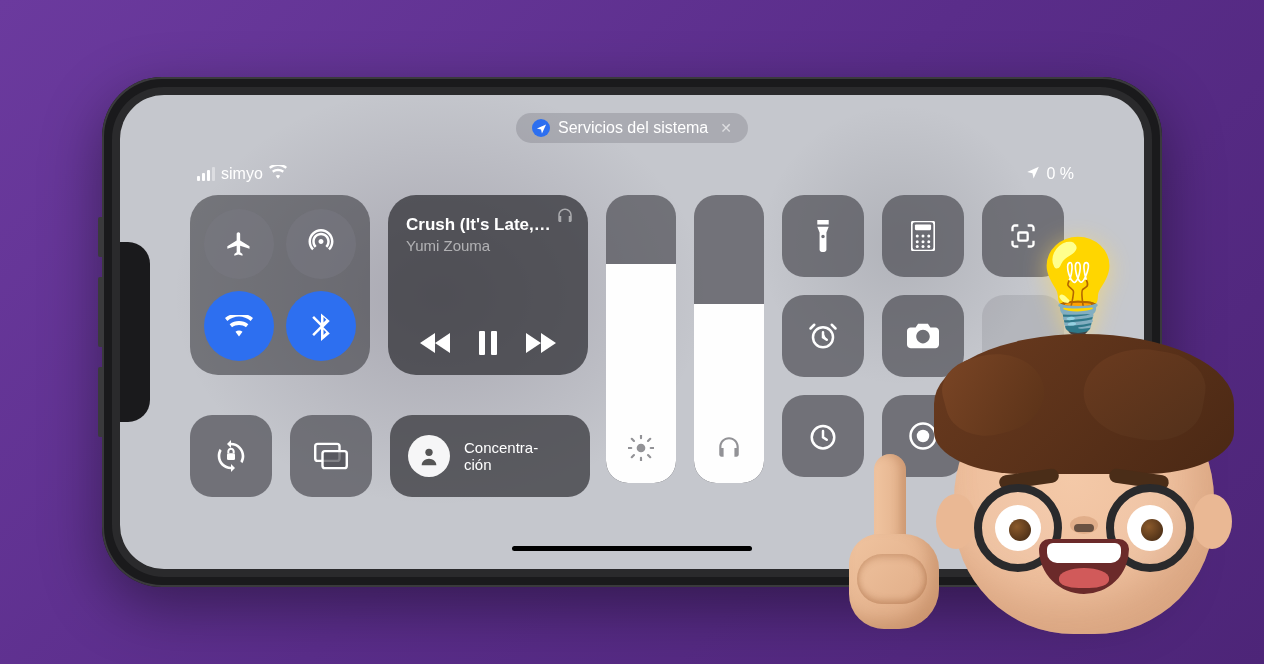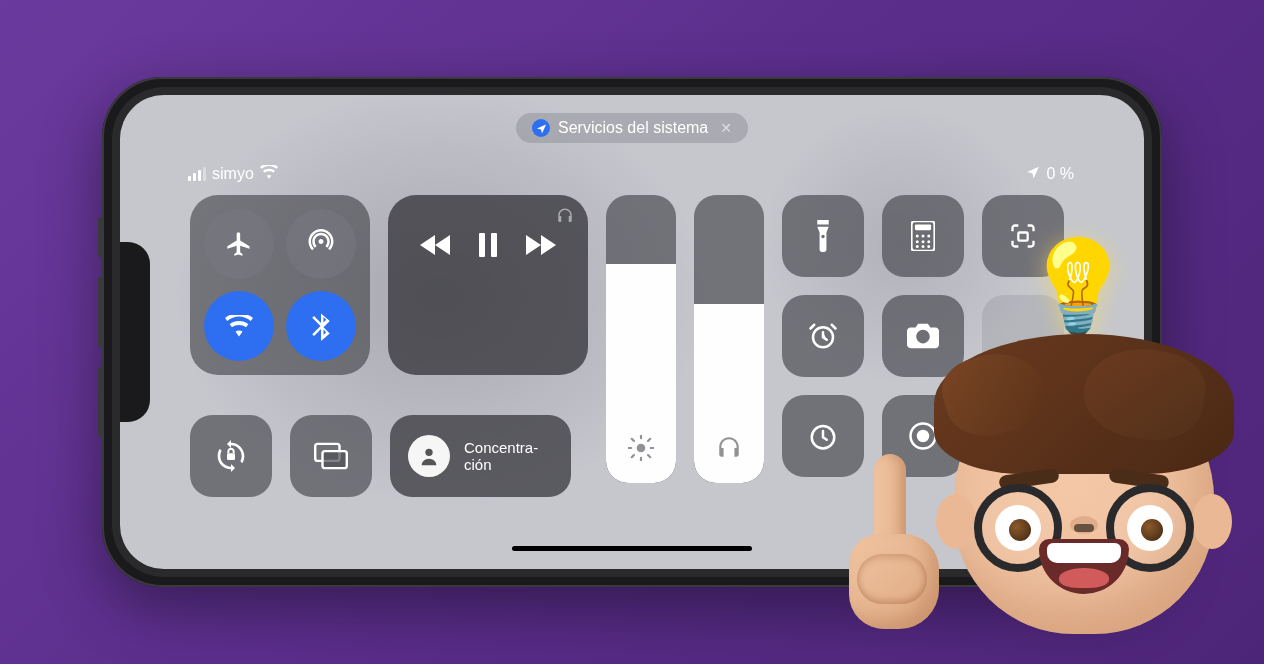--- a/index.html
+++ b/index.html
@@ -105,7 +105,7 @@
     .status-bar {
       position: absolute;
       top: 70px;
-      left: 68px;
+      left: 77px;
       right: 70px;
       display: flex;
       justify-content: space-between;

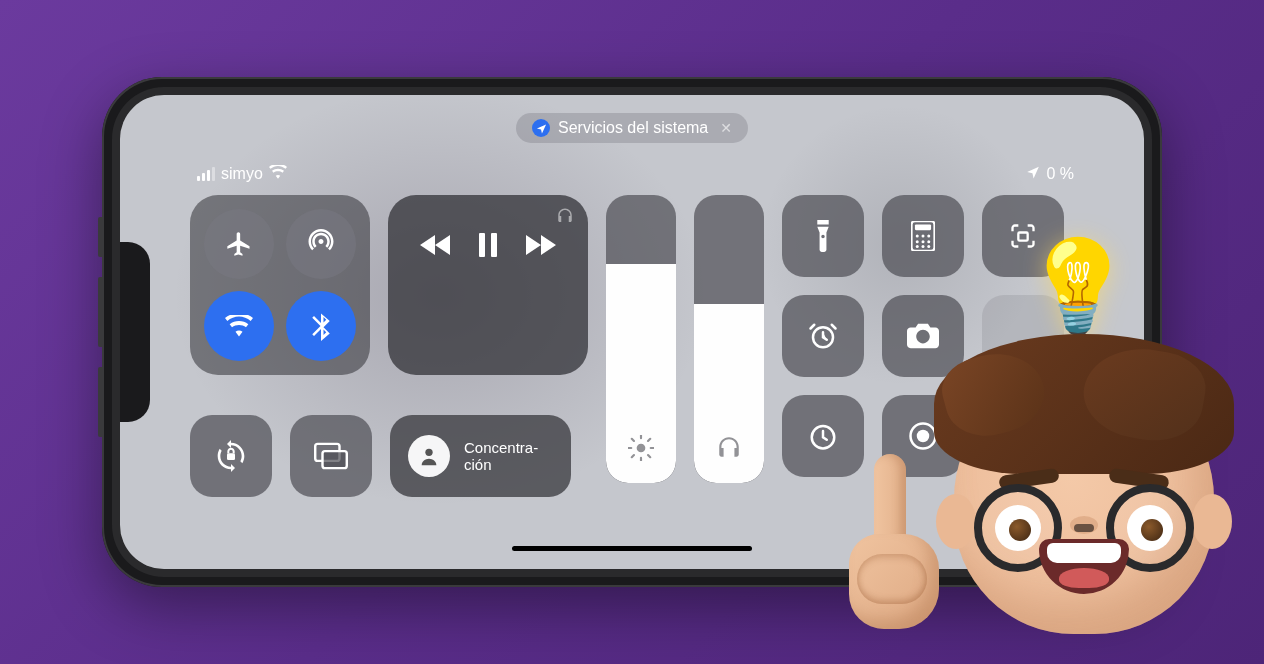--- a/index.html
+++ b/index.html
@@ -551,6 +551,10 @@
                 <path d="M12 2C7.03 2 3 6.03 3 11v7c0 1.1.9 2 2 2h2v-8H5v-1c0-3.87 3.13-7 7-7s7 3.13 7 7v1h-2v8h2c1.1 0 2-.9 2-2v-7c0-4.97-4.03-9-9-9z"></path>
               </svg>
           </span>
+          <div>
+            <div class="media-title">Crush (It's Late,…</div>
+            <div class="media-artist">Yumi Zouma</div>
+          </div>
           <div class="media-controls">
             <span class="media-btn">
               <svg width="30" height="20" viewBox="0 0 30 20" fill="white">

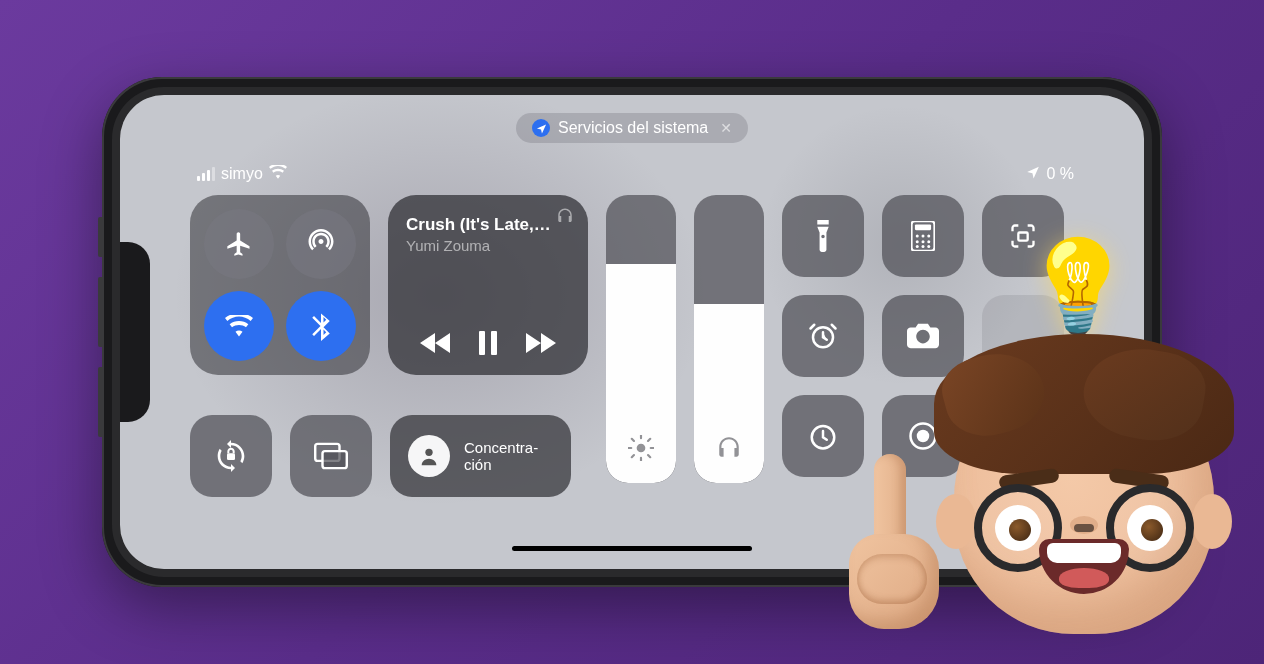--- a/index.html
+++ b/index.html
@@ -247,7 +247,7 @@
       cursor: pointer;
     }
     .focus-tile {
-      width: 181px;
+      width: 200px;
       height: 82px;
       background: rgba(60,60,65,0.78);
       border-radius: 22px;

